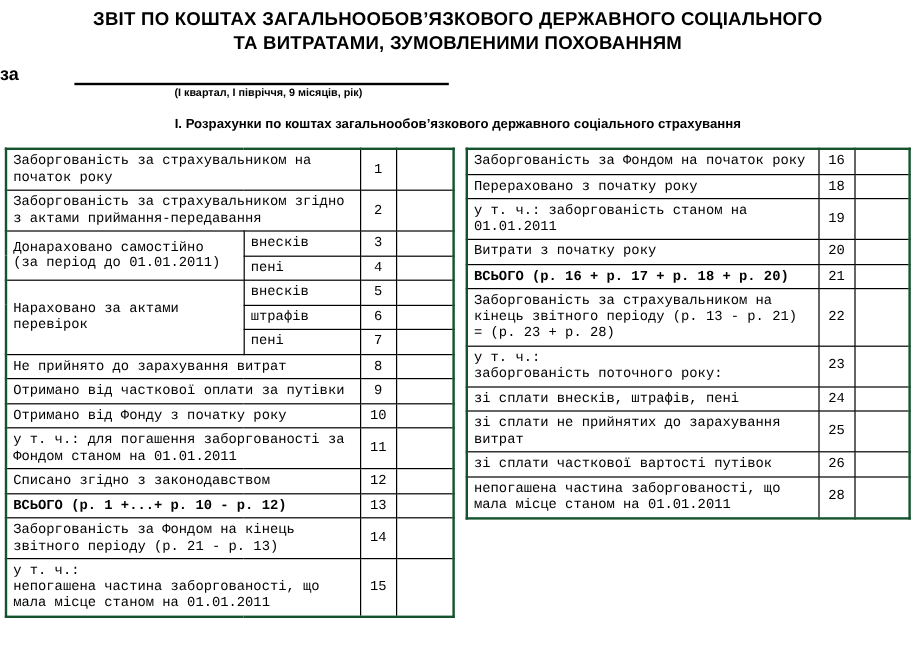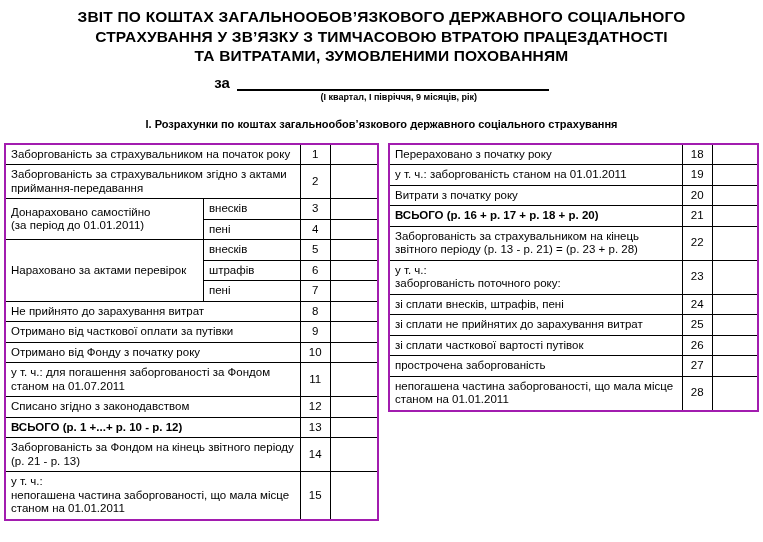--- a/index.html
+++ b/index.html
@@ -95,7 +95,6 @@
 
   <div class="title">
     <div>ЗВІТ ПО КОШТАХ ЗАГАЛЬНООБОВ’ЯЗКОВОГО ДЕРЖАВНОГО СОЦІАЛЬНОГО</div>
-    <div>СТРАХУВАННЯ У ЗВ’ЯЗКУ З ТИМЧАСОВОЮ ВТРАТОЮ ПРАЦЕЗДАТНОСТІ</div>
     <div>ТА ВИТРАТАМИ, ЗУМОВЛЕНИМИ ПОХОВАННЯМ</div>
   </div>
 

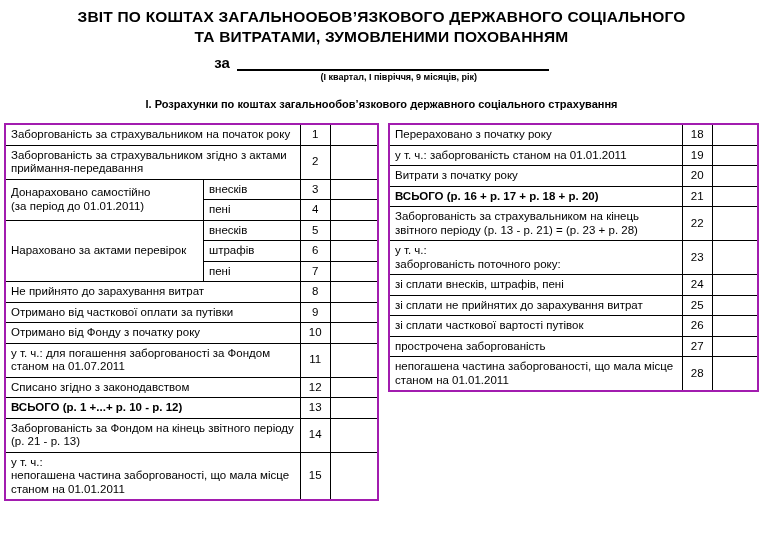--- a/index.html
+++ b/index.html
@@ -24,10 +24,11 @@
   }
   .period-row {
     display: flex;
-    justify-content: center;
+    justify-content: flex-start;
     align-items: flex-end;
     margin-top: 5px;
     height: 20px;
+    gap: 39px;
   }
   .period-prefix {
     font-weight: bold;

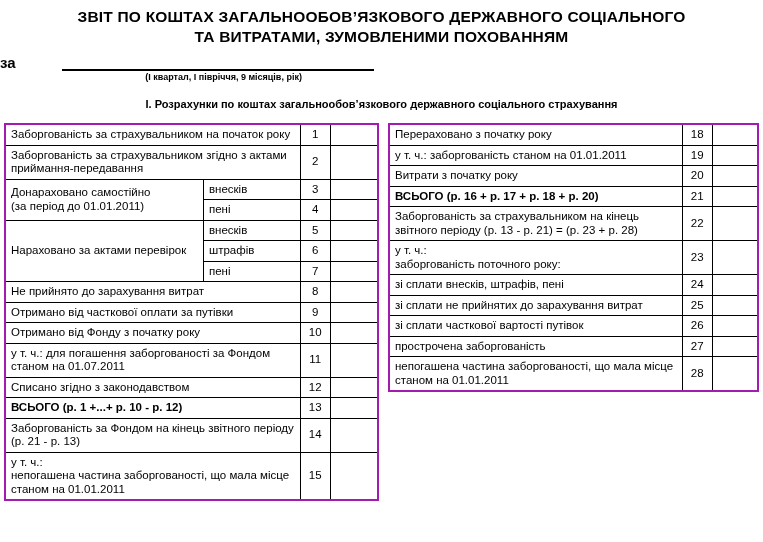--- a/index.html
+++ b/index.html
@@ -73,8 +73,9 @@
   }
   table {
     border-collapse: collapse;
-    border: 2px solid #a21caf;
+    border: 2px solid #14532d;
     table-layout: fixed;
+    font-family: Liberation Mono, monospace;
   }
   td {
     border: 1px solid #000;

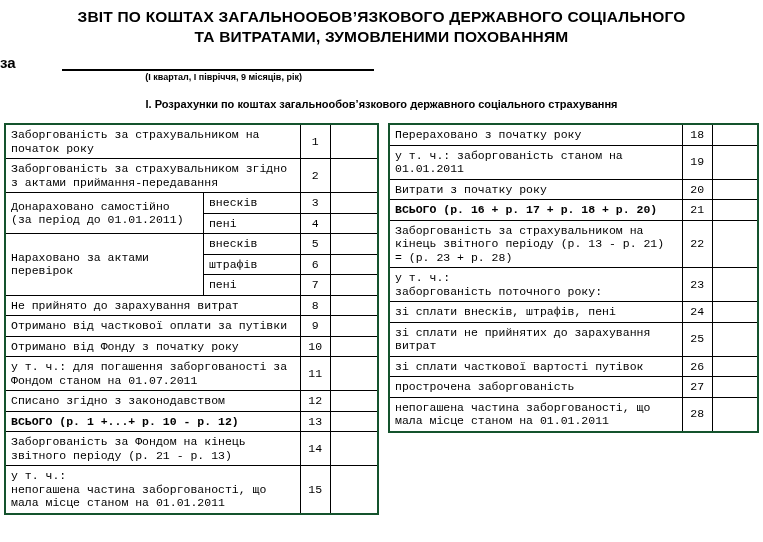--- a/index.html
+++ b/index.html
@@ -208,6 +208,11 @@
       </colgroup>
       <tbody>
           <tr>
+            <td class="label pre">Заборгованість за Фондом на початок року</td>
+            <td class="num">16</td>
+            <td class="value"></td>
+          </tr>
+          <tr>
             <td class="label pre">Перераховано з початку року</td>
             <td class="num">18</td>
             <td class="value"></td>

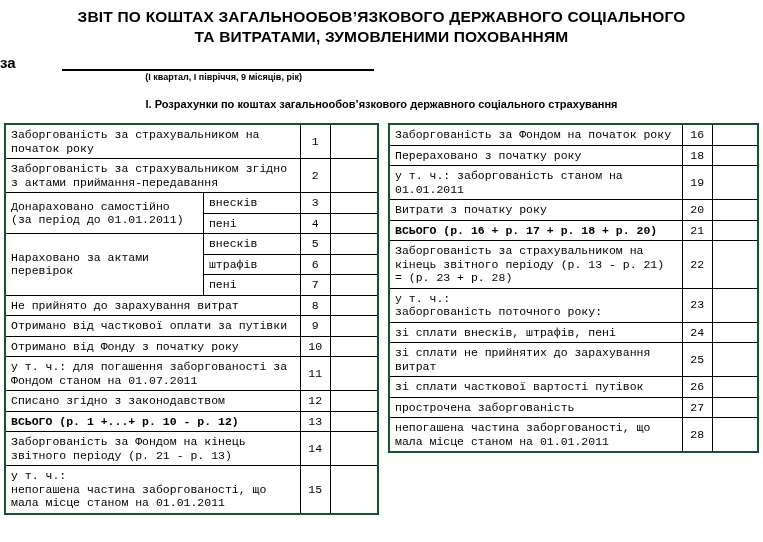--- a/index.html
+++ b/index.html
@@ -173,7 +173,7 @@
             <td class="value"></td>
           </tr>
           <tr>
-            <td class="label pre" colspan="2">у т. ч.: для погашення заборгованості за Фондом станом на 01.07.2011</td>
+            <td class="label pre" colspan="2">у т. ч.: для погашення заборгованості за Фондом станом на 01.01.2011</td>
             <td class="num">11</td>
             <td class="value"></td>
           </tr>

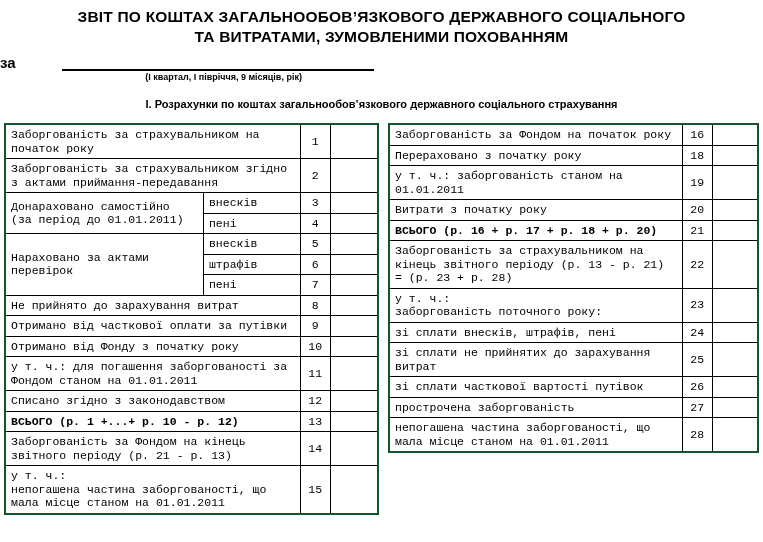--- a/index.html
+++ b/index.html
@@ -259,11 +259,6 @@
             <td class="value"></td>
           </tr>
           <tr>
-            <td class="label pre">прострочена заборгованість</td>
-            <td class="num">27</td>
-            <td class="value"></td>
-          </tr>
-          <tr>
             <td class="label pre">непогашена частина заборгованості, що мала місце станом на 01.01.2011</td>
             <td class="num">28</td>
             <td class="value"></td>

